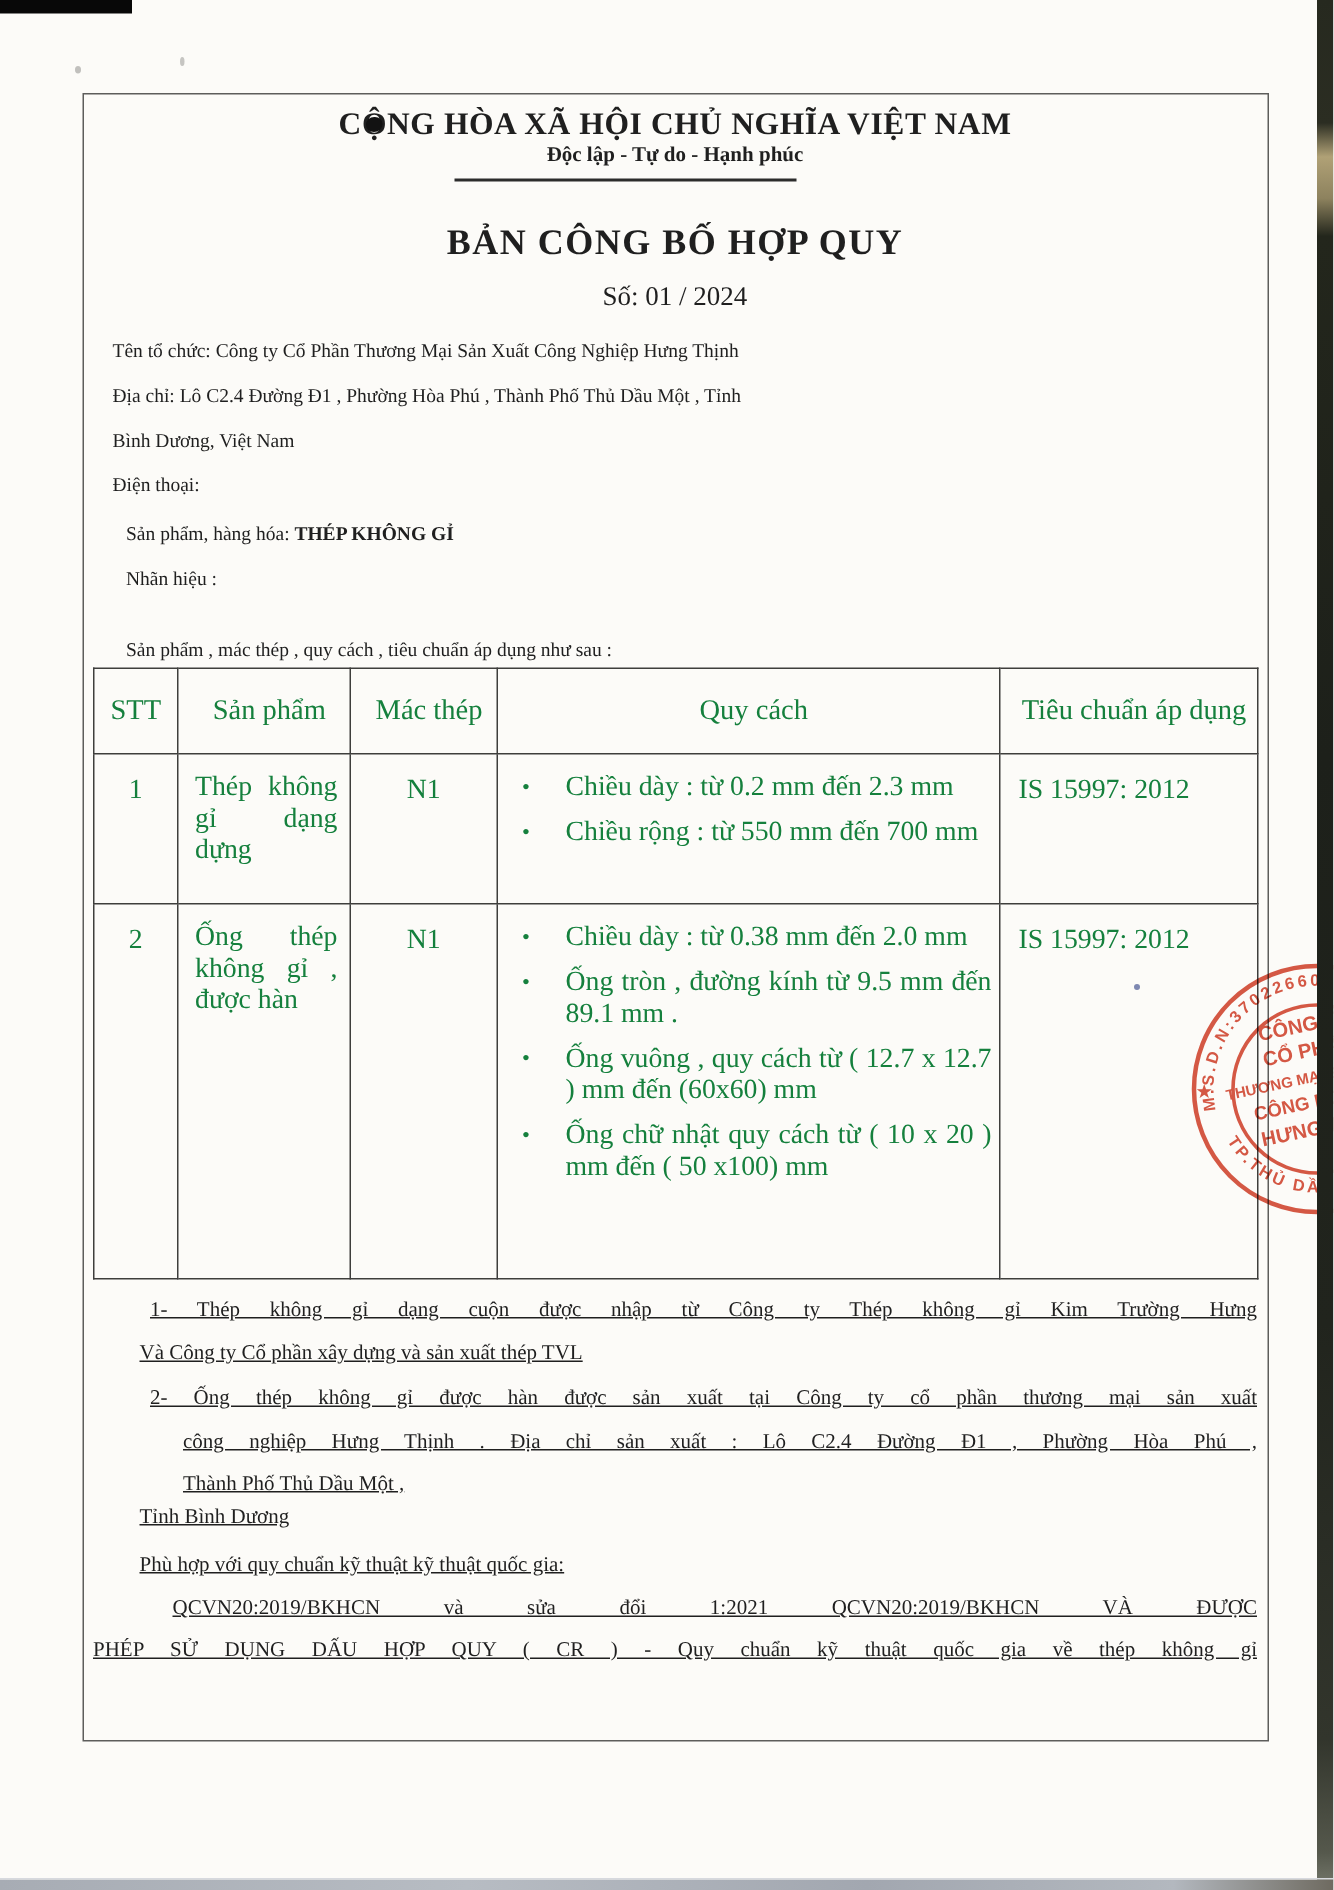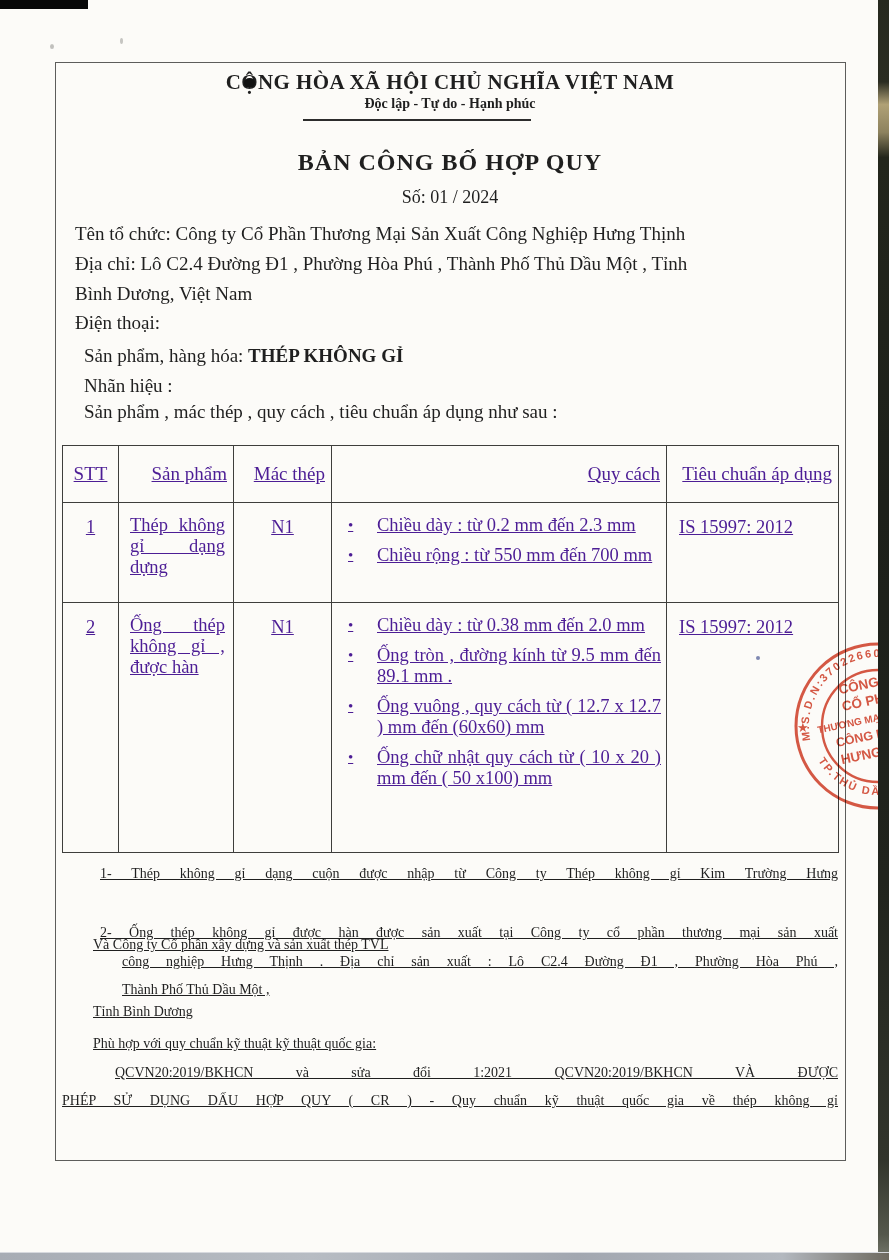--- a/index.html
+++ b/index.html
@@ -36,7 +36,7 @@
   .docnum{top:187px;font-size:18px;}
 
   
-  .ln{position:absolute;font-size:19px;line-height:24px;white-space:nowrap;}
+  .ln{position:absolute;font-size:13px;line-height:24px;white-space:nowrap;}
   .l-org{left:75px;top:222px;}
   .l-addr1{left:75px;top:252px;}
   .l-addr2{left:75px;top:282px;text-align:center;}

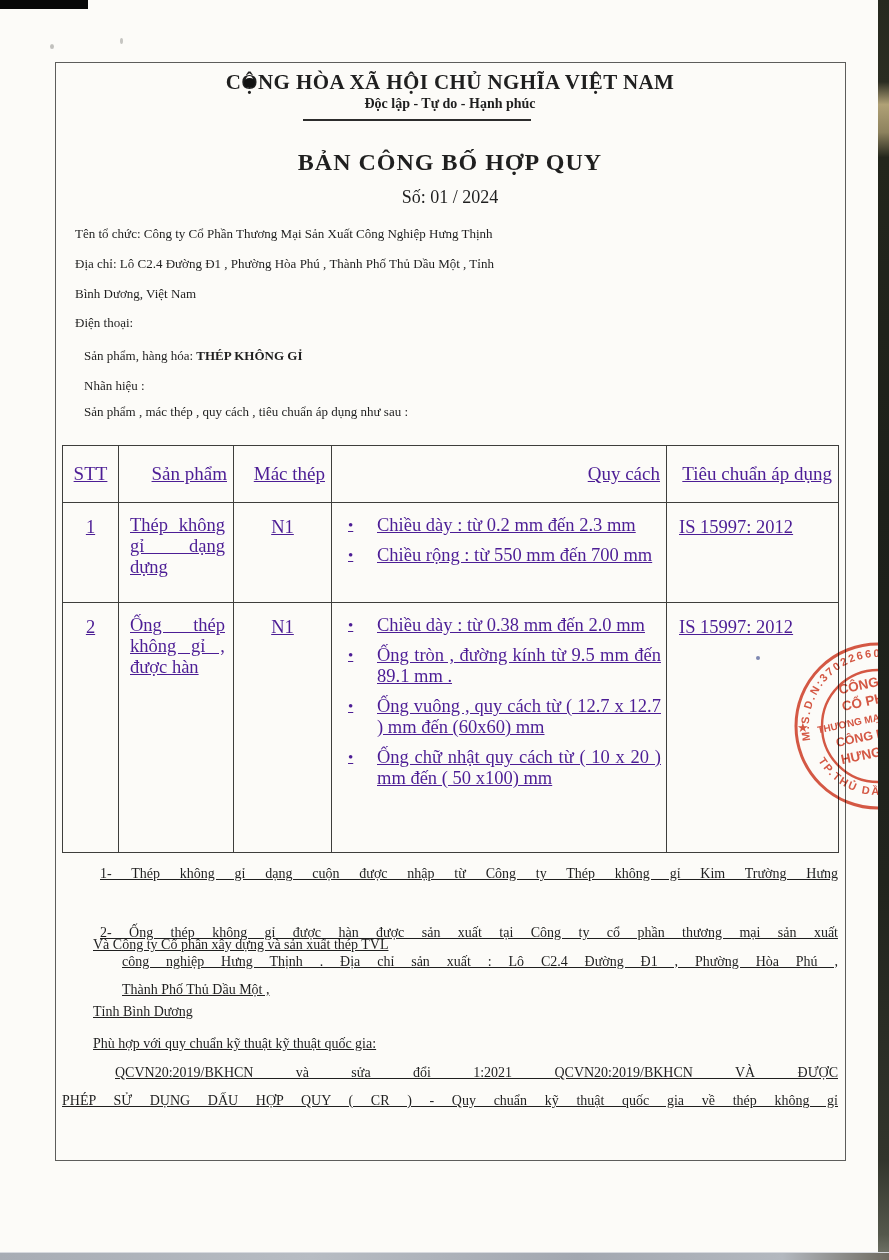--- a/index.html
+++ b/index.html
@@ -43,7 +43,7 @@
   .l-phone{left:75px;top:311px;}
   .l-prod{left:84px;top:344px;}
   .l-brand{left:84px;top:374px;}
-  .l-intro{left:84px;top:400px;}
+  .l-intro{left:84px;top:421px;}
   .l-prod b{font-weight:bold;}
 
   

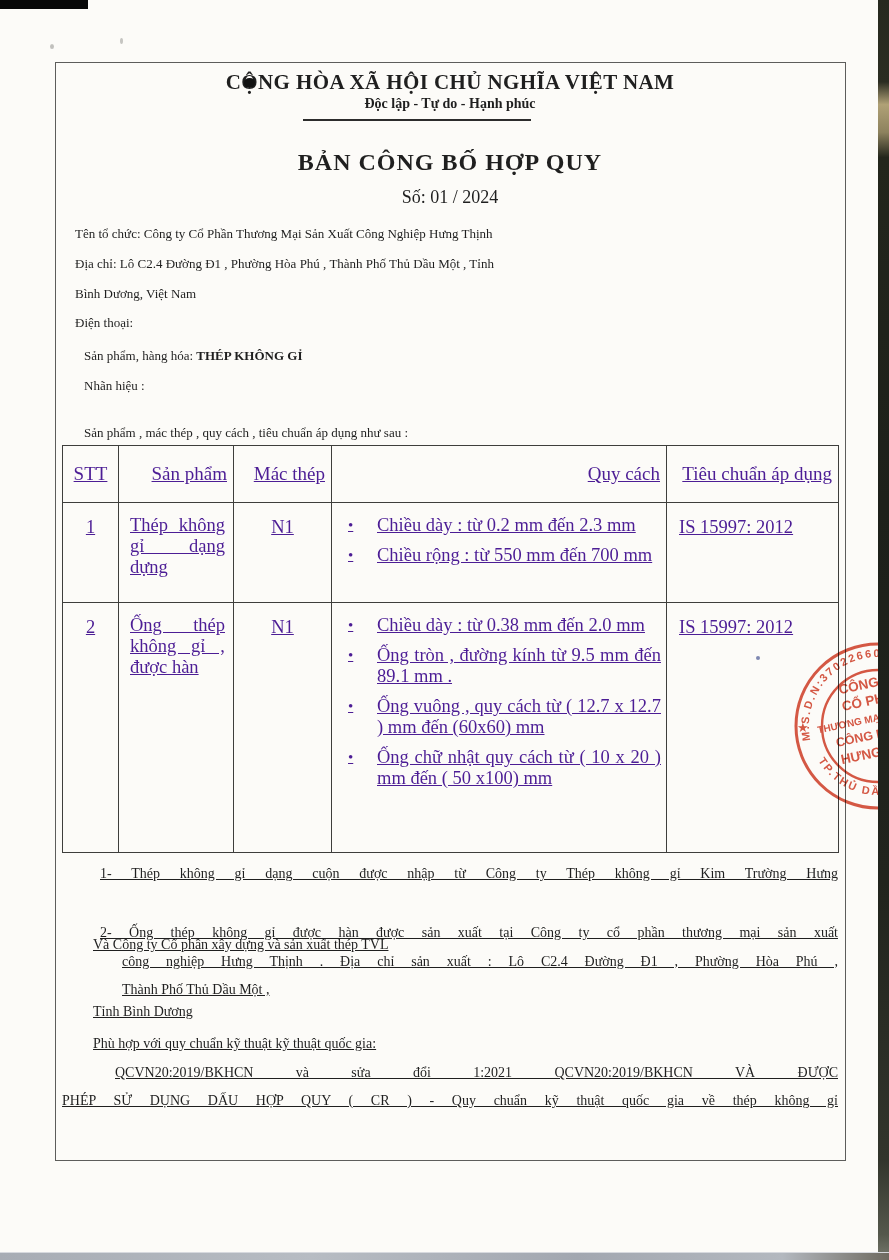--- a/index.html
+++ b/index.html
@@ -63,7 +63,7 @@
   .ptable{
     position:absolute;left:62px;top:445px;width:776px;
     border-collapse:collapse;table-layout:fixed;
-    font-size:18.5px;color:#4c1d95;text-decoration:underline;
+    font-size:18.5px;color:#15803d;
   }
   .ptable col.c1{width:56px;}
   .ptable col.c2{width:115px;}

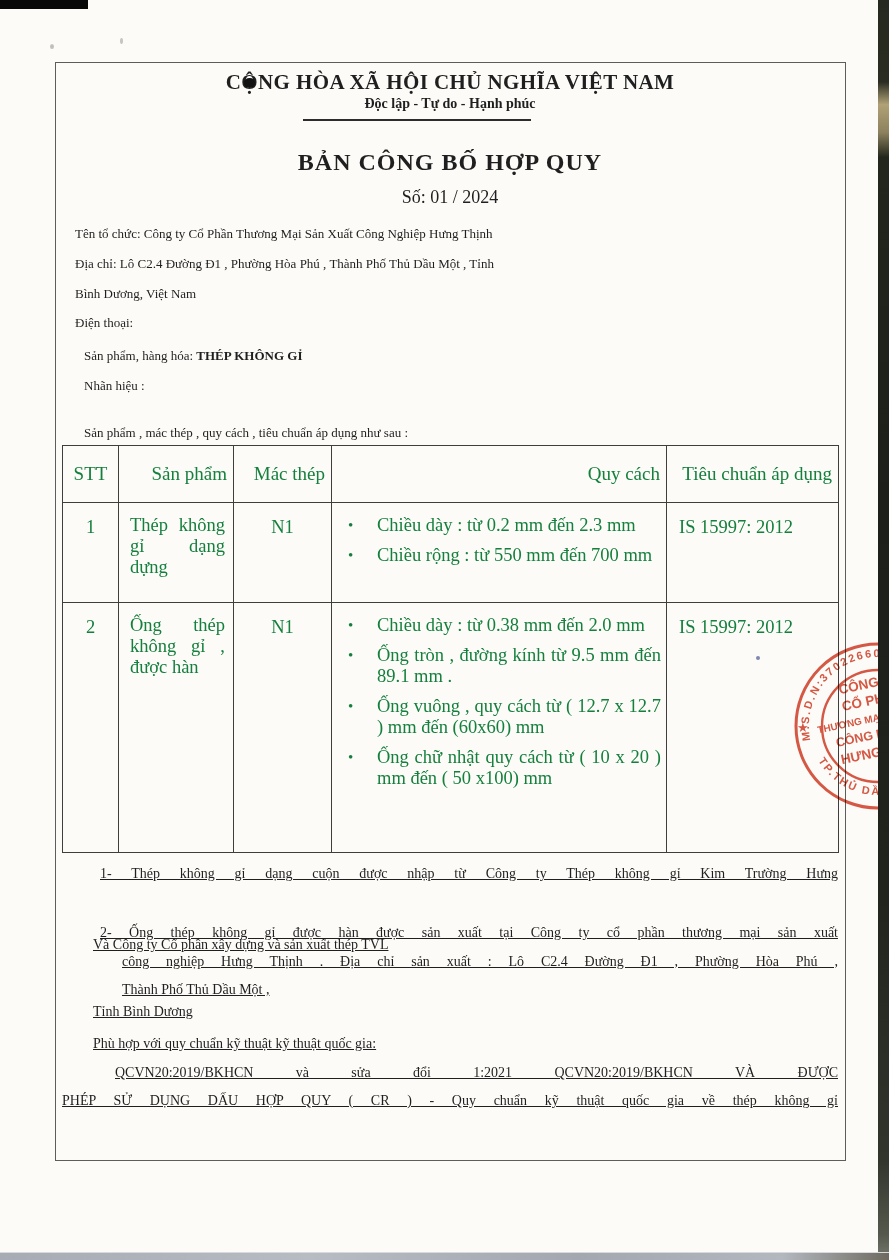--- a/index.html
+++ b/index.html
@@ -71,7 +71,7 @@
   .ptable col.c4{width:335px;}
   .ptable col.c5{width:172px;}
   .ptable th,.ptable td{border:1.6px solid #3e3e3c;font-weight:normal;}
-  .ptable th{height:56px;text-align:right;padding:0 6px 0 13px;font-size:19px;vertical-align:middle;}
+  .ptable th{height:56px;text-align:center;padding:0 6px 0 13px;font-size:19px;vertical-align:middle;}
   .ptable th.th-c{text-align:center;padding:0;}
   .ptable td{vertical-align:top;}
   .td-c{text-align:center;padding-top:14px;}

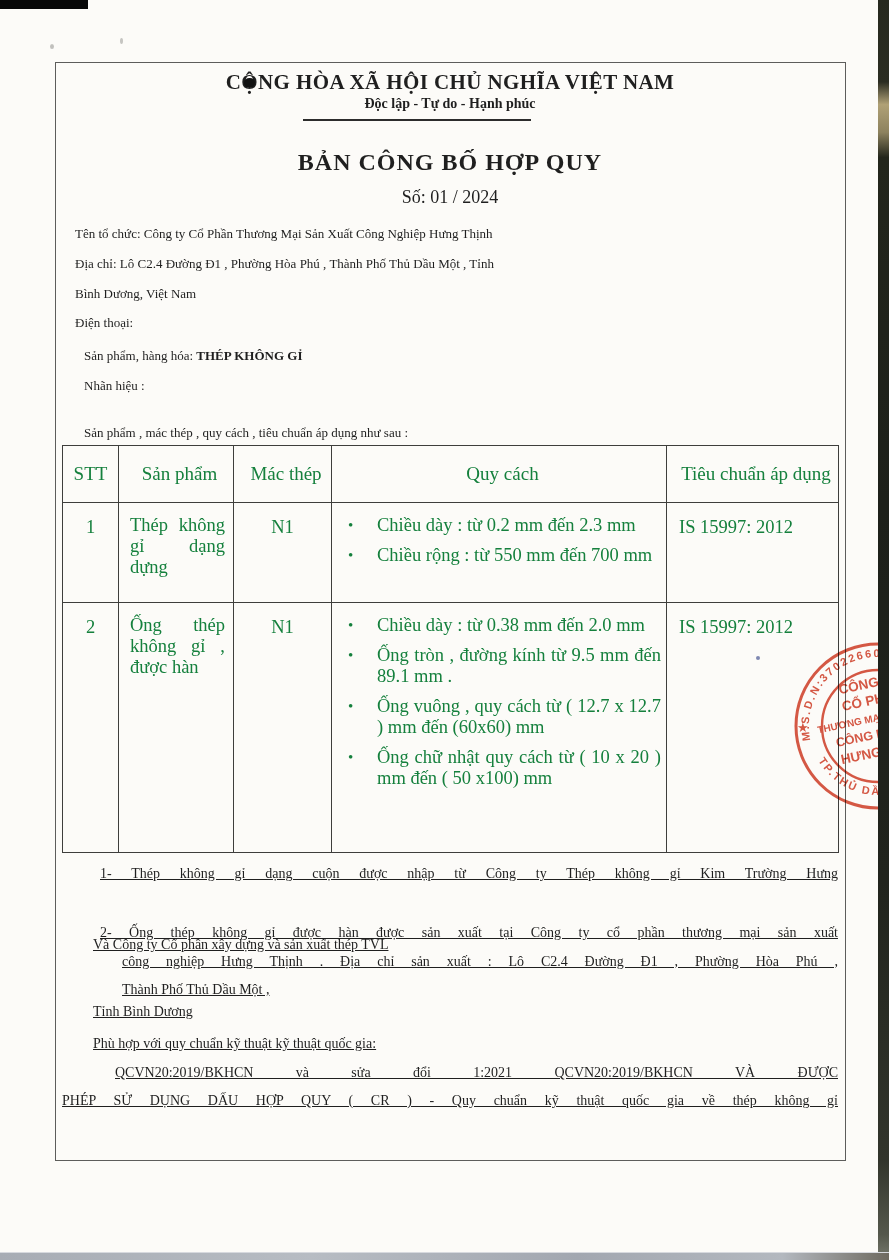--- a/index.html
+++ b/index.html
@@ -50,7 +50,7 @@
   .nln{position:absolute;font-size:14px;line-height:24px;text-decoration:underline;}
   .jline{text-align:justify;text-align-last:justify;white-space:normal;}
   .n11{left:100px;top:862px;width:738px;}
-  .n12{left:93px;top:891px;white-space:nowrap;margin-top:42px;}
+  .n12{left:93px;top:891px;white-space:nowrap;}
   .n21{left:100px;top:921px;width:738px;}
   .n22{left:122px;top:950px;width:716px;}
   .n23{left:122px;top:978px;white-space:nowrap;}

